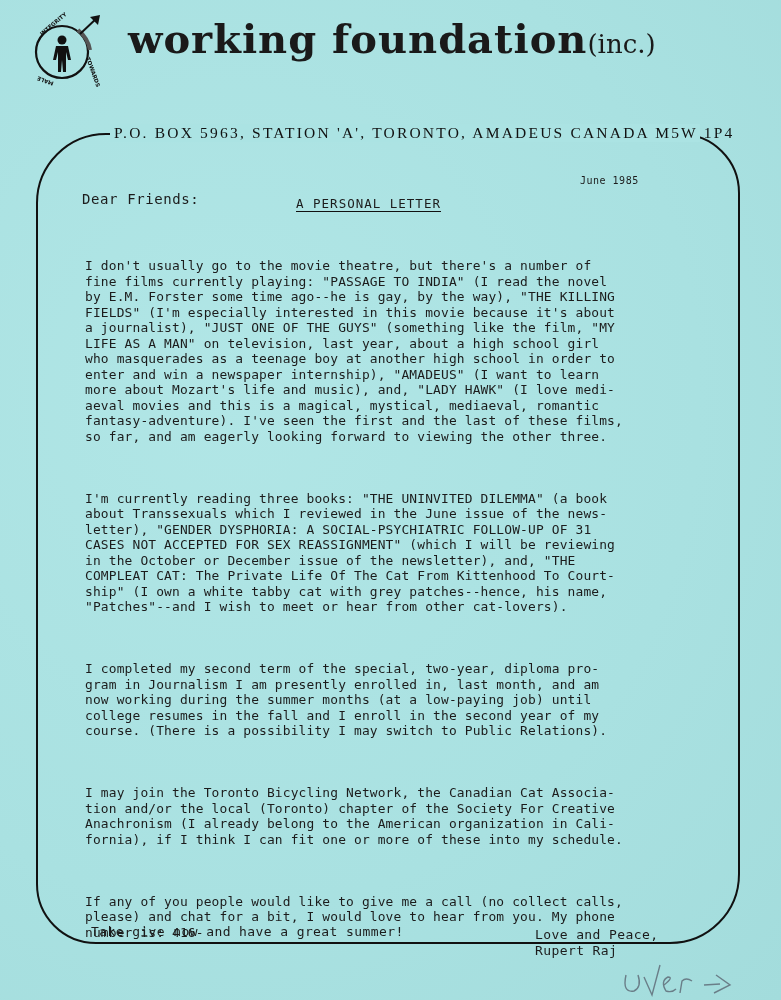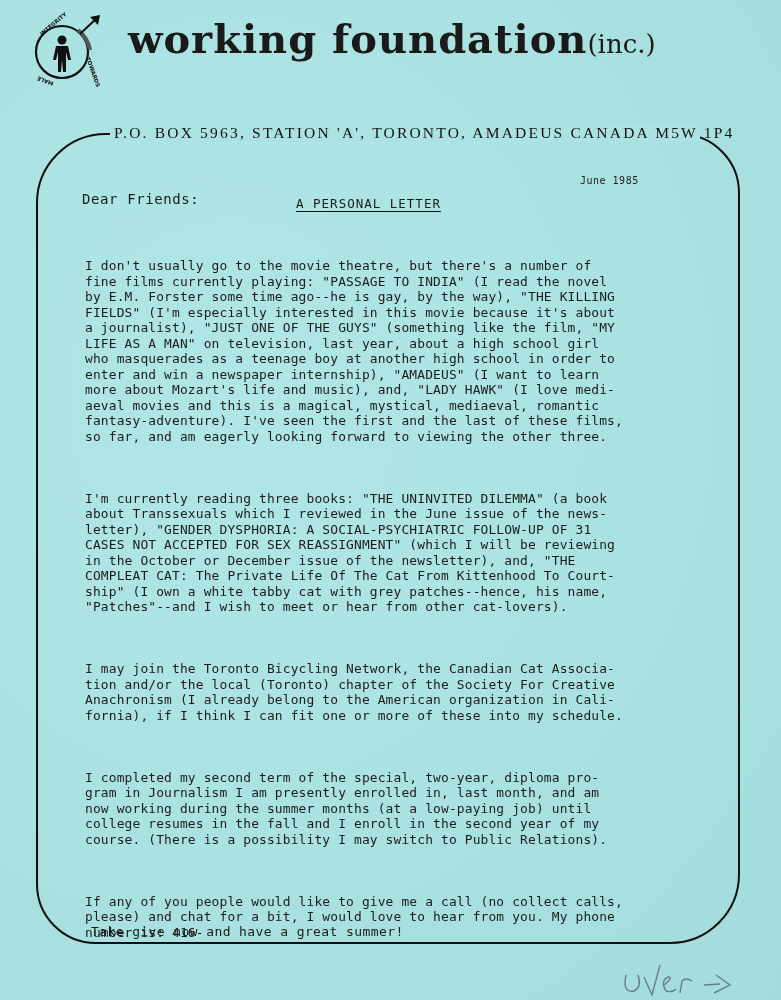--- a/index.html
+++ b/index.html
@@ -116,15 +116,15 @@
 COMPLEAT CAT: The Private Life Of The Cat From Kittenhood To Court-
 ship" (I own a white tabby cat with grey patches--hence, his name,
 "Patches"--and I wish to meet or hear from other cat-lovers).</div>
-    <div class="para">I may join the Toronto Bicycling Network, the Canadian Cat Associa-
-tion and/or the local (Toronto) chapter of the Society For Creative
-Anachronism (I already belong to the American organization in Cali-
-fornia), if I think I can fit one or more of these into my schedule.</div>
     <div class="para">I completed my second term of the special, two-year, diploma pro-
 gram in Journalism I am presently enrolled in, last month, and am
 now working during the summer months (at a low-paying job) until
 college resumes in the fall and I enroll in the second year of my
 course. (There is a possibility I may switch to Public Relations).</div>
+    <div class="para">I may join the Toronto Bicycling Network, the Canadian Cat Associa-
+tion and/or the local (Toronto) chapter of the Society For Creative
+Anachronism (I already belong to the American organization in Cali-
+fornia), if I think I can fit one or more of these into my schedule.</div>
     <div class="para"><span>If any of you people would like to give me a call (no collect calls,
 please) and chat for a bit, I would love to hear from you. My phone
 number is: 416-</span></div>

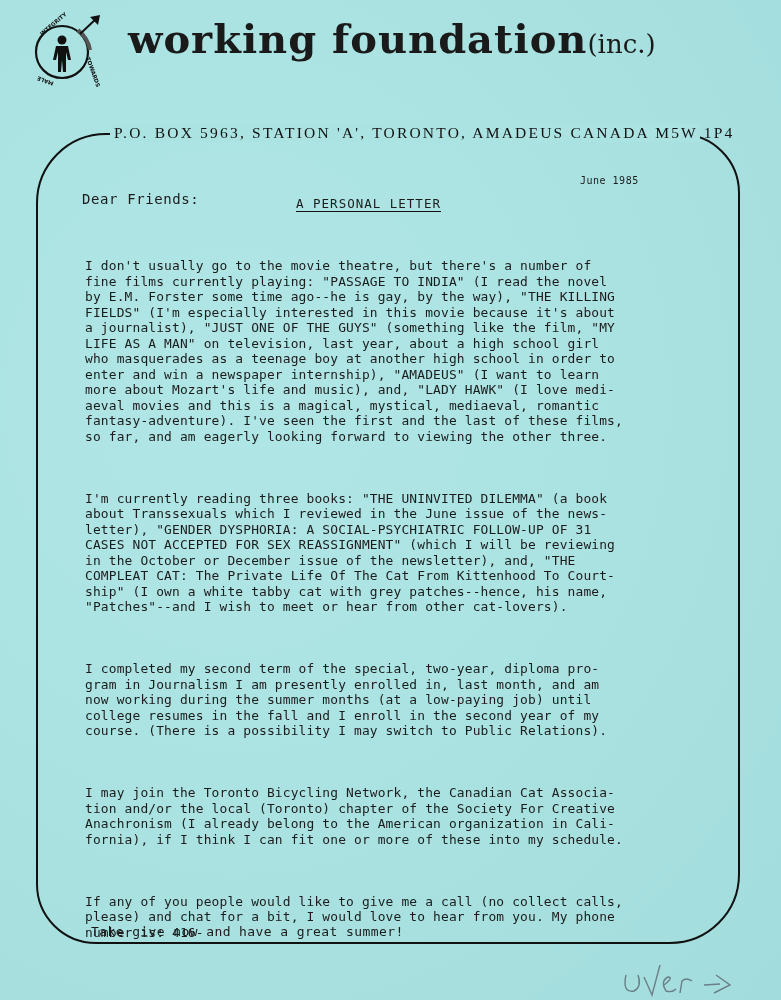--- a/index.html
+++ b/index.html
@@ -131,6 +131,8 @@
   </div>
 
   <div class="closing">Take give now and have a great summer!</div>
+  <div class="signoff">Love and Peace,
+Rupert Raj</div>
 
   <svg class="handwriting" viewBox="0 0 130 36">
     <path d="M6 12 Q2 30 14 28 Q22 24 18 12" fill="none" stroke="#6a7e88" stroke-width="1.4"></path>

